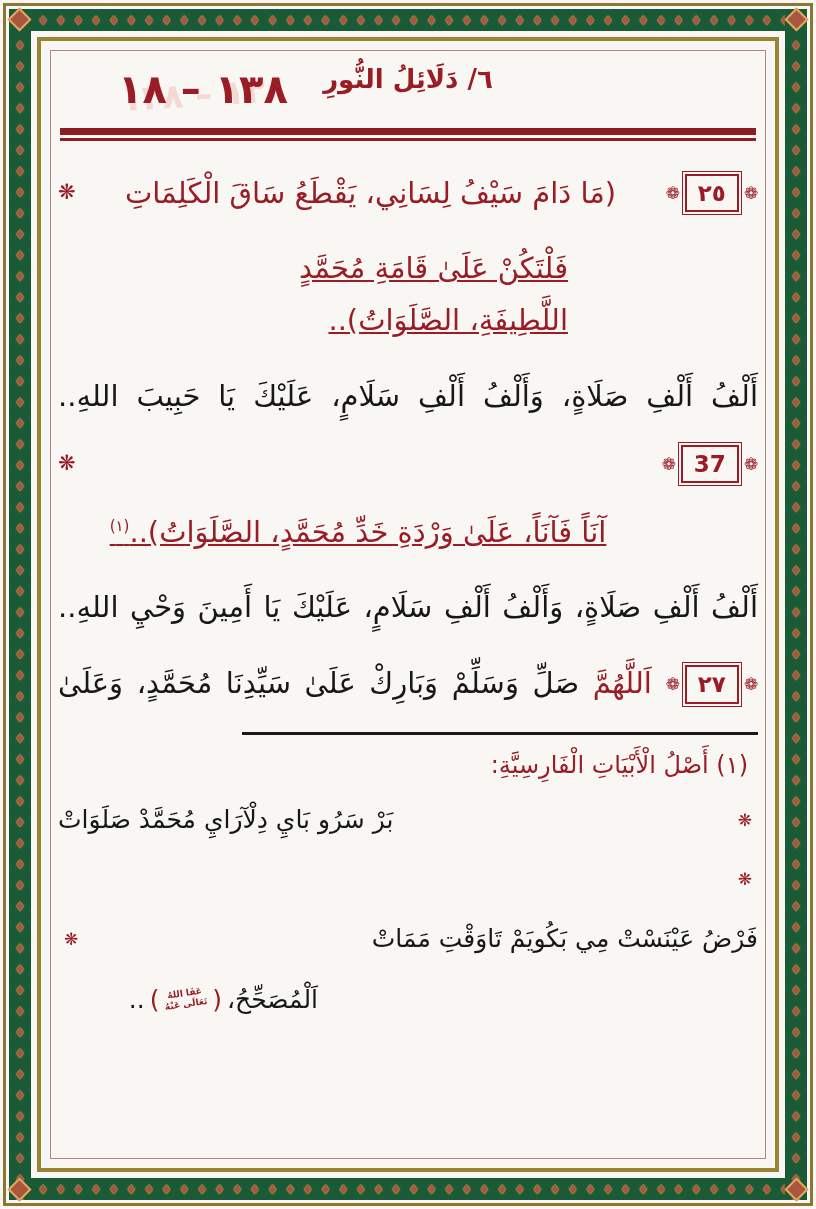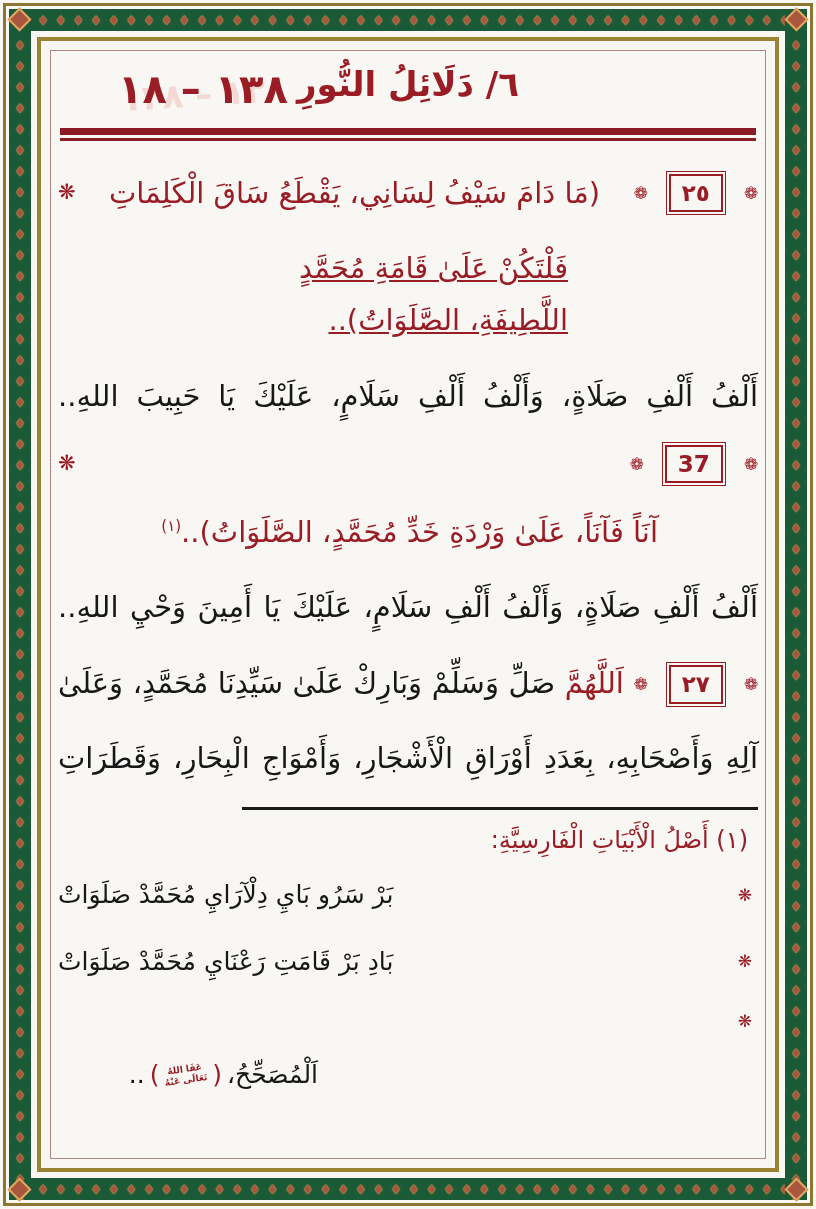--- a/index.html
+++ b/index.html
@@ -30,7 +30,7 @@
     color:#f3d8d4;font-weight:bold;font-size:34px;white-space:nowrap;}
   .page-numbers{position:absolute;left:60px;top:4px;color:#9a1c24;font-weight:bold;font-size:40px;white-space:nowrap;}
   .book-title{position:absolute;left:50%;transform:translateX(-50%);top:2px;
-    color:#9a1c24;font-weight:bold;font-size:34px;white-space:nowrap;}
+    color:#9a1c24;font-weight:bold;font-size:26px;white-space:nowrap;}
   .header-rule{margin:6px 2px 0;}
   .header-rule .thick{height:7px;background:#8c1c23;}
   .header-rule .thin{height:3px;background:#8c1c23;margin-top:3px;}

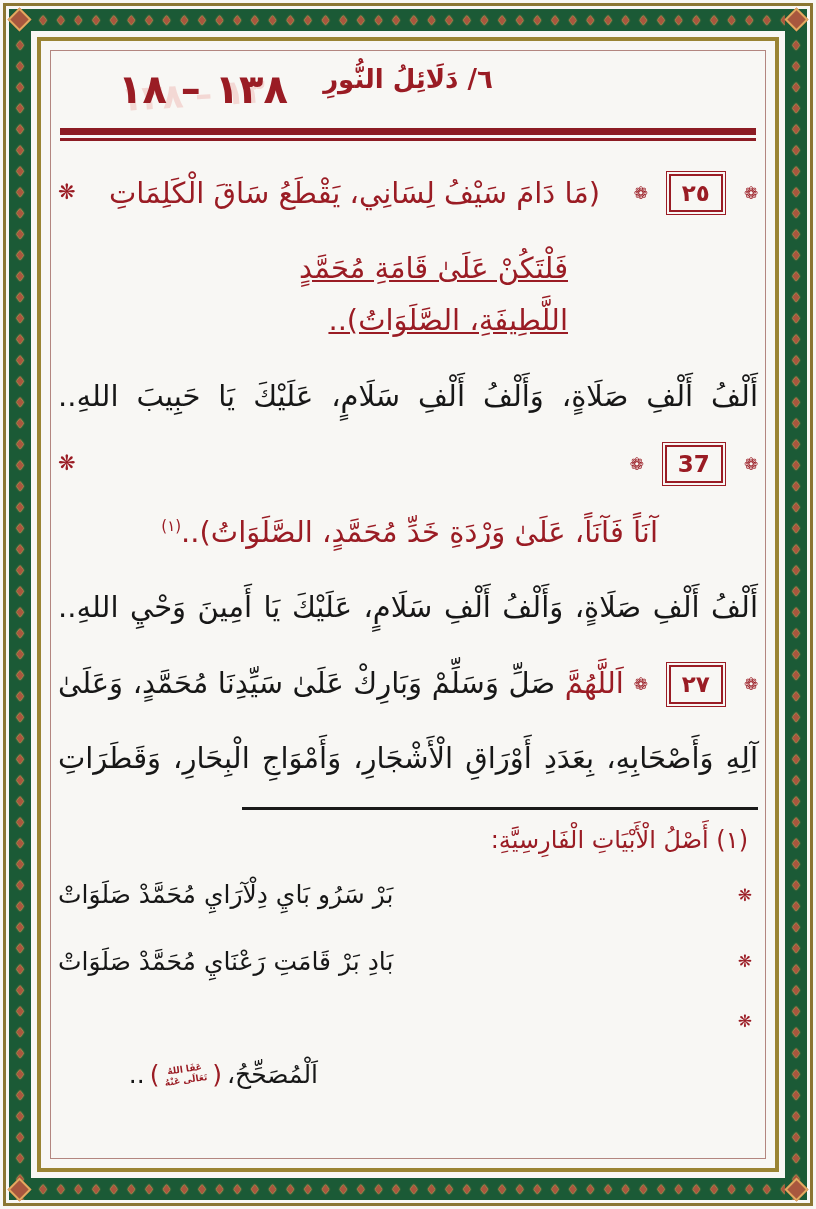--- a/index.html
+++ b/index.html
@@ -45,7 +45,7 @@
   .medallion{display:inline-flex;align-items:center;color:#9a1c24;flex:0 0 auto;vertical-align:middle;}
   .med-wing{font-size:17px;line-height:1;}
   .med-box{border:2px solid #9a1c24;box-shadow:0 0 0 2px #f8f7f4,0 0 0 3px #9a1c24;
-    padding:0 11px;margin:0 21px;font-size:23px;font-weight:bold;line-height:1.5;}
+    padding:0 11px;margin:0 5px;font-size:23px;font-weight:bold;line-height:1.5;}
   .fn-marker{font-size:15px;vertical-align:super;}
   
   .fn-divider{height:3px;background:#1a1a1a;width:516px;margin:16px 0 16px auto;}

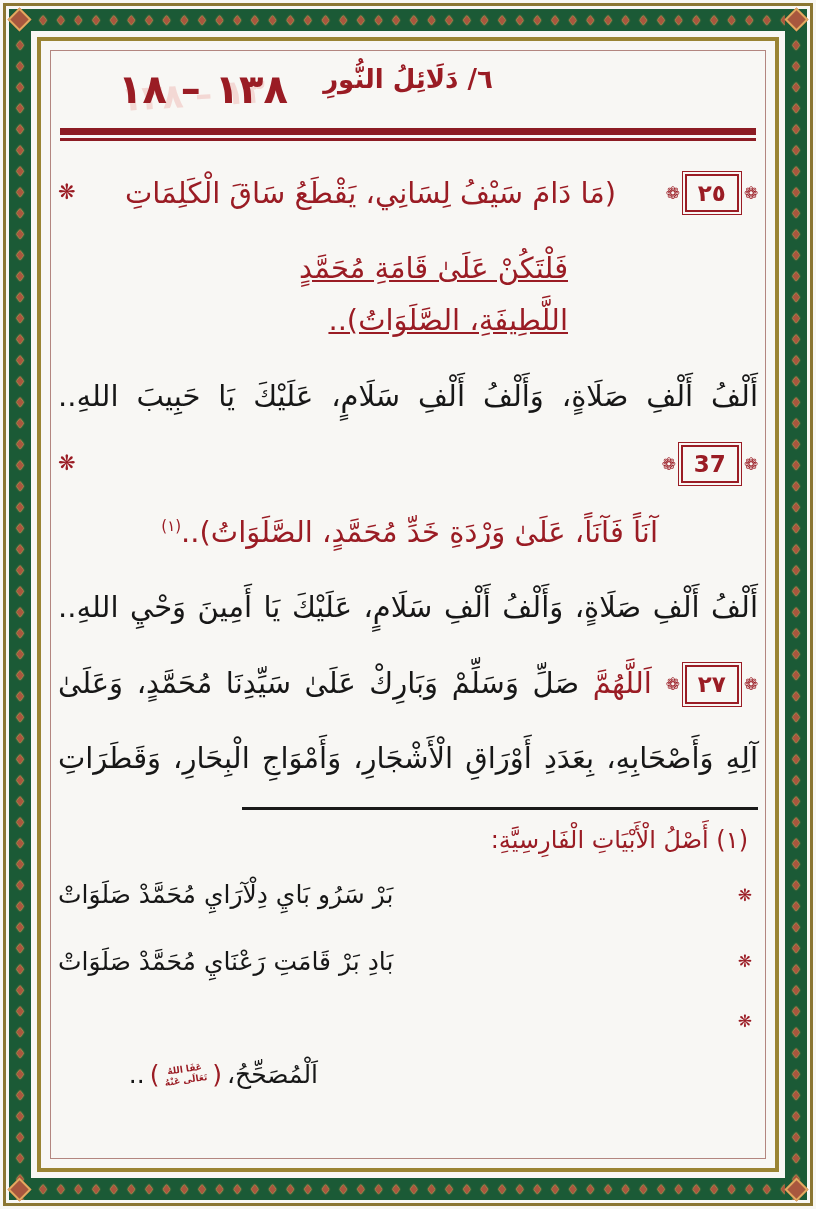--- a/index.html
+++ b/index.html
@@ -40,7 +40,7 @@
   .justify{text-align:justify;text-align-last:justify;}
   .indent1{padding-left:0;padding-right:0;margin-left:190px !important;text-align:left;text-decoration:underline;}
   .indent1{direction:rtl;text-align:right;padding-right:190px;}
-  .indent2{direction:rtl;text-align:right;padding-right:100px;}
+  .indent2{direction:rtl;text-align:center;padding-right:100px;text-decoration:underline;}
   .flower{color:#9a1c24;font-size:21px;flex:0 0 auto;}
   .medallion{display:inline-flex;align-items:center;color:#9a1c24;flex:0 0 auto;vertical-align:middle;}
   .med-wing{font-size:17px;line-height:1;}

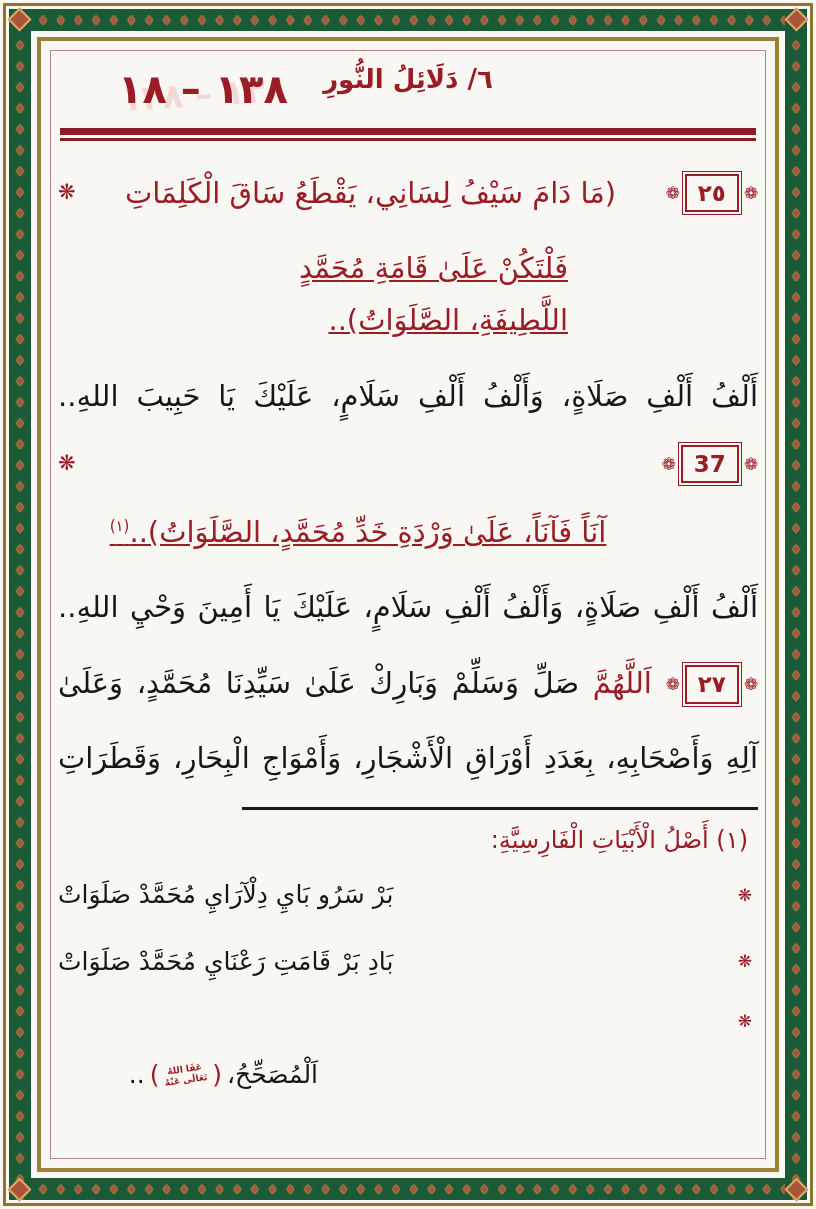--- a/index.html
+++ b/index.html
@@ -125,7 +125,6 @@
         <span class="red">اَللَّهُمَّ</span>
         <span>صَلِّ وَسَلِّمْ وَبَارِكْ عَلَىٰ سَيِّدِنَا مُحَمَّدٍ، وَعَلَىٰ</span>
       </p>
-      <p class="justify"><span>آلِهِ وَأَصْحَابِهِ، بِعَدَدِ أَوْرَاقِ الْأَشْجَارِ، وَأَمْوَاجِ الْبِحَارِ، وَقَطَرَاتِ</span></p>
 
     </main>
 

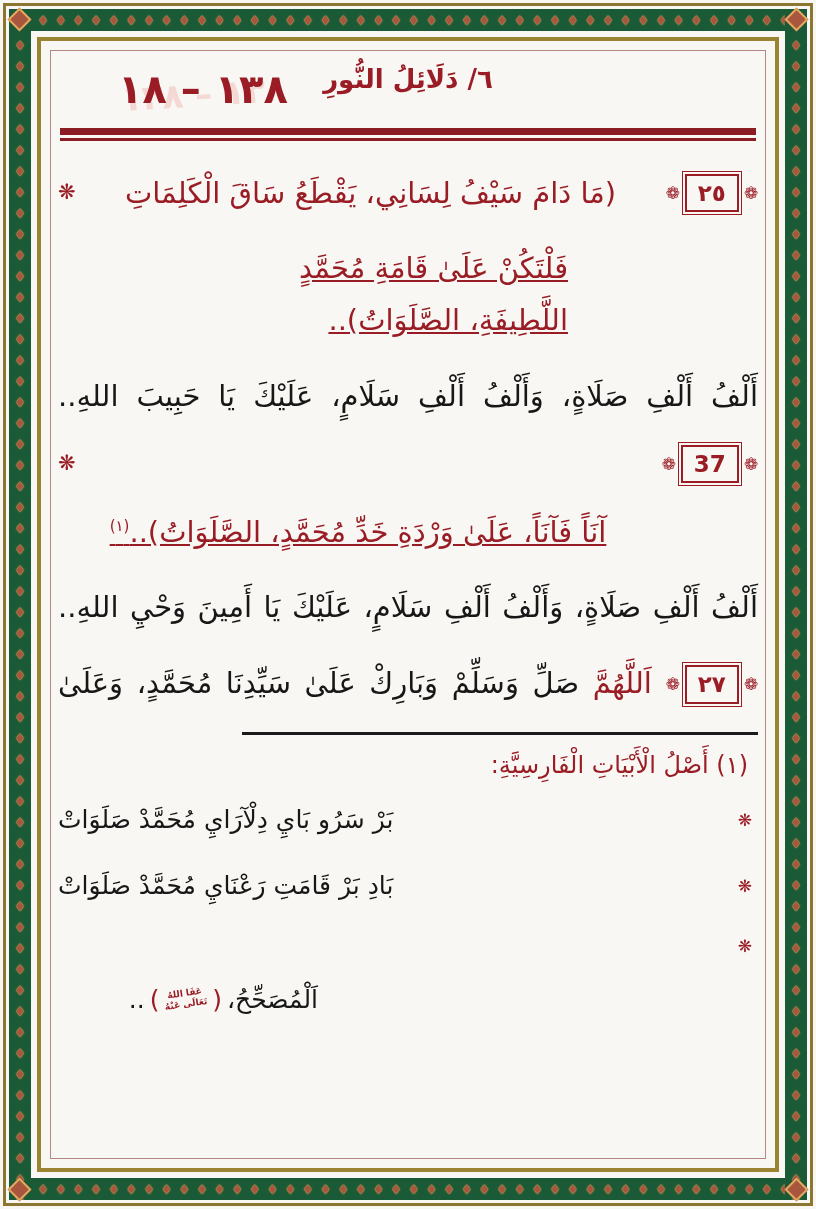--- a/index.html
+++ b/index.html
@@ -139,7 +139,6 @@
       </p>
       <p class="fn-couplet">
         <span class="fn-flower">❋</span>
-        <span>بَادِ بَرْ قَامَتِ رَعْنَايِ مُحَمَّدْ صَلَوَاتْ</span>
       </p>
       <p class="fn-couplet">
         <span class="fn-flower">❋</span>

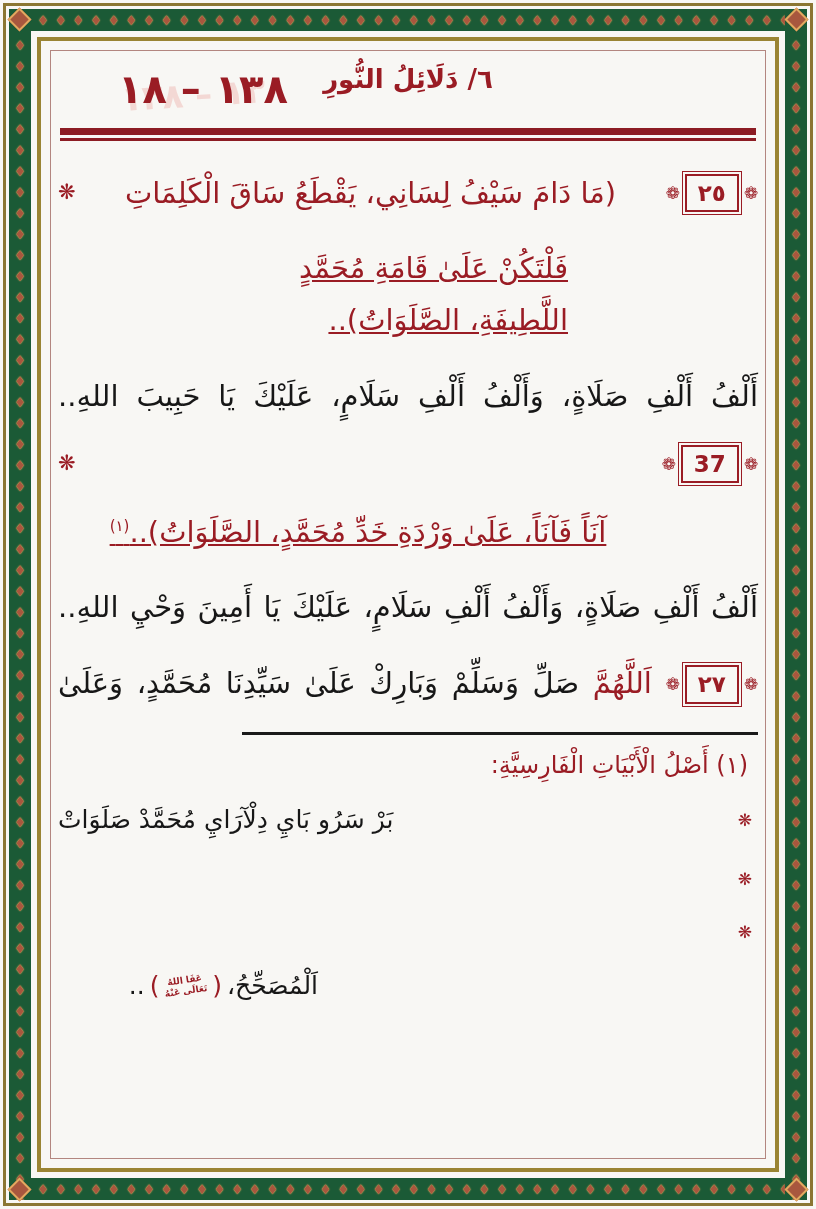--- a/index.html
+++ b/index.html
@@ -141,6 +141,7 @@
         <span class="fn-flower">❋</span>
       </p>
       <p class="fn-couplet">
+        <span>فَرْضُ عَيْنَسْتْ مِي بَكُويَمْ تَاوَقْتِ مَمَاتْ</span>
         <span class="fn-flower">❋</span>
       </p>
 

